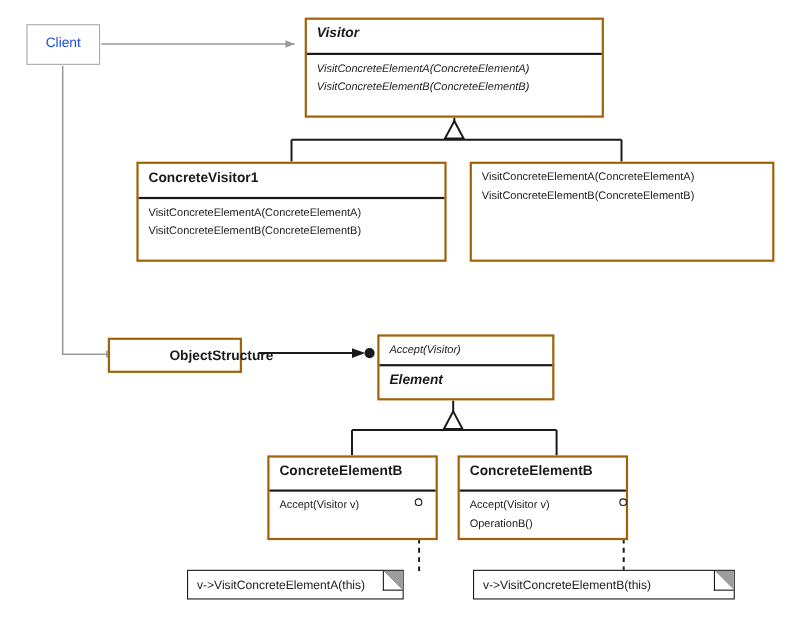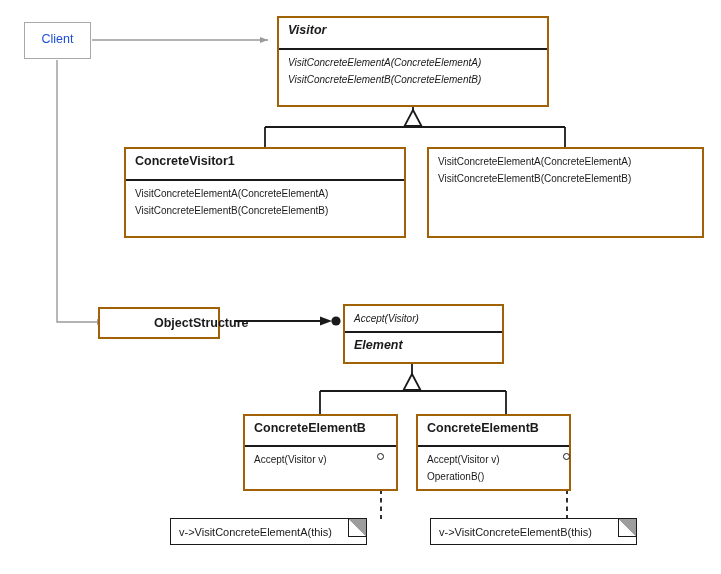--- a/index.html
+++ b/index.html
@@ -120,7 +120,7 @@
     transform: skewX(0deg);
   }
   .note-a { left: 170px; top: 518px; width: 197px; height: 27px; }
-  .note-b { left: 430px; top: 518px; width: 207px; height: 27px; }
+  .note-b { left: 430px; top: 518px; width: 238px; height: 27px; }
 
   
   .socket {

